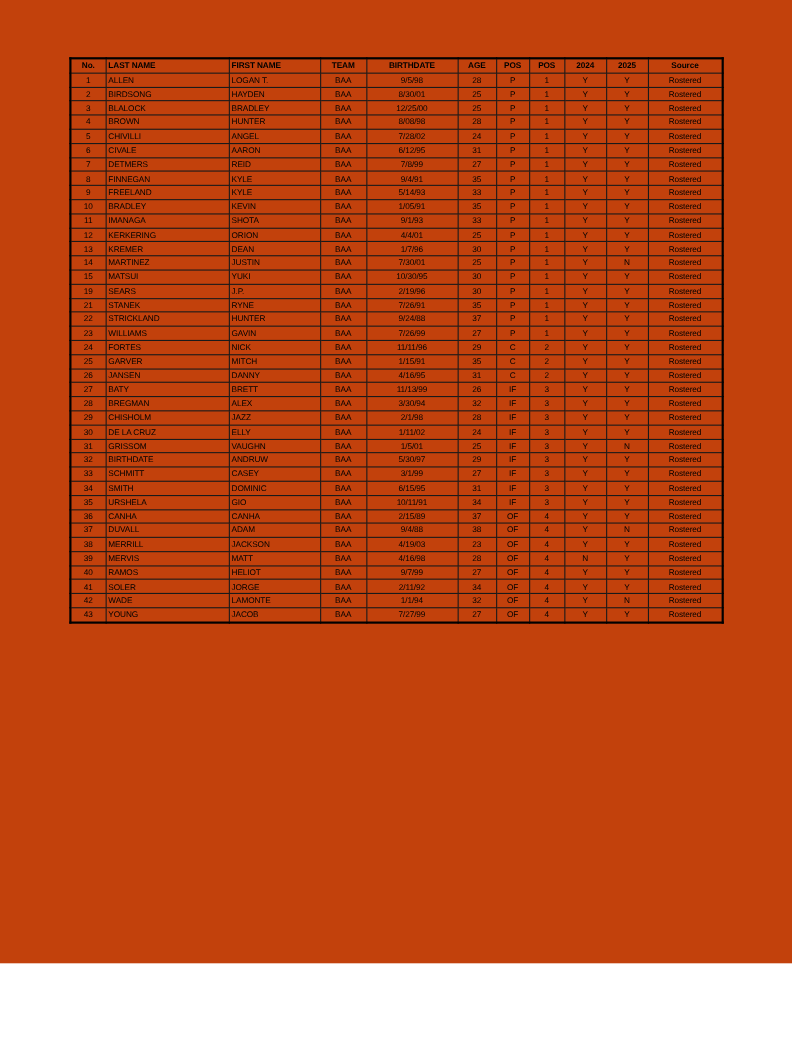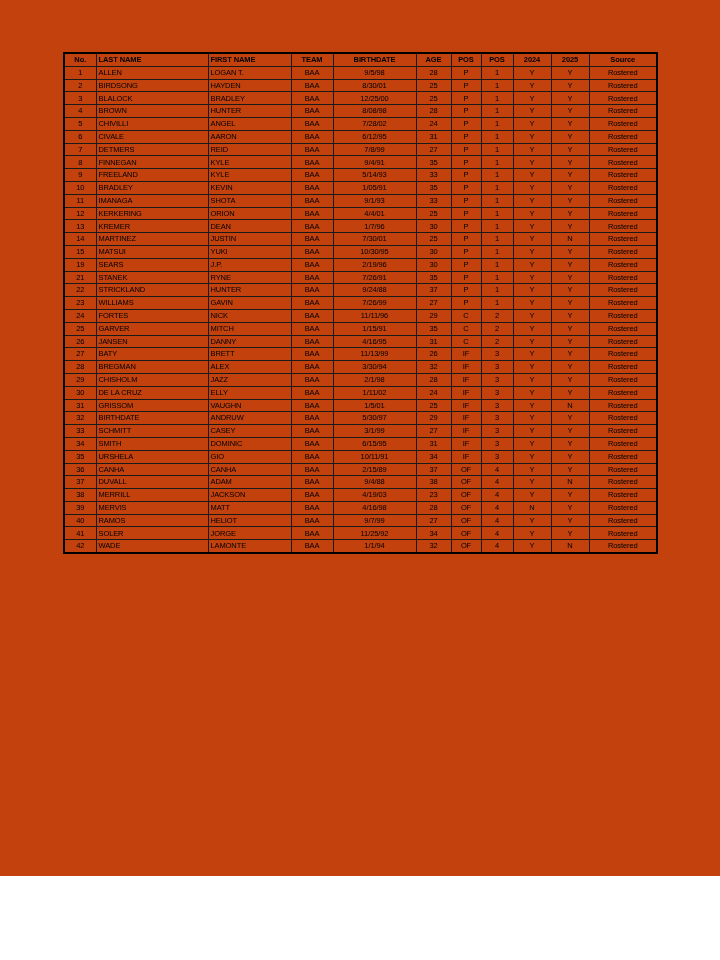--- a/index.html
+++ b/index.html
@@ -557,7 +557,7 @@
           <td>SOLER</td>
           <td>JORGE</td>
           <td>BAA</td>
-          <td>11/25/92</td>
+          <td>2/11/92</td>
           <td>34</td>
           <td>OF</td>
           <td>4</td>

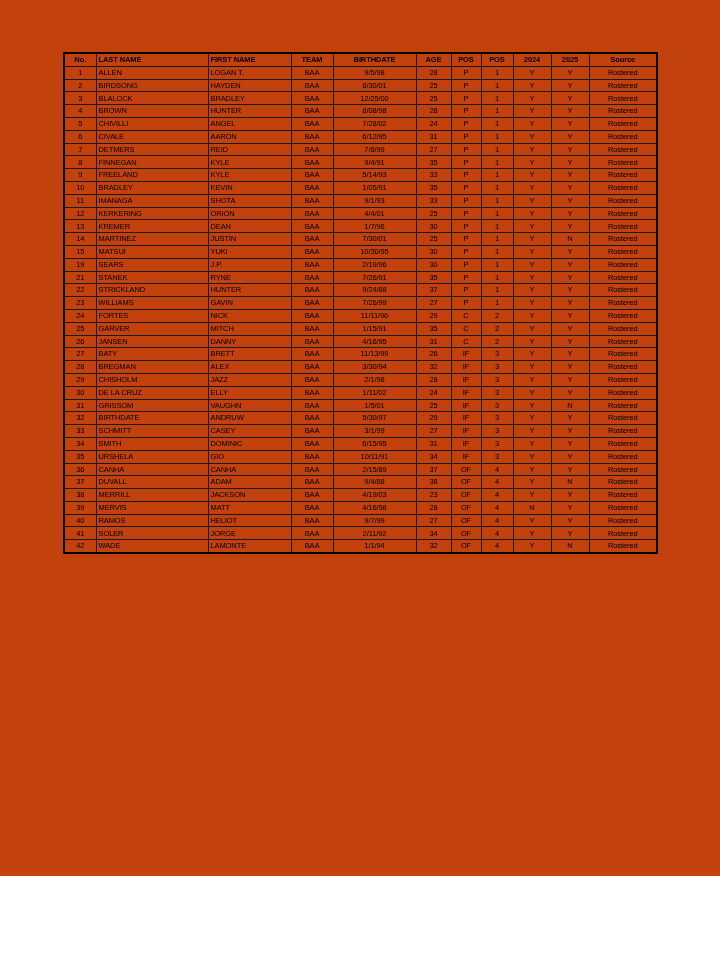--- a/index.html
+++ b/index.html
@@ -578,6 +578,19 @@
           <td>N</td>
           <td>Rostered</td>
         </tr>
+        <tr>
+          <td>43</td>
+          <td>YOUNG</td>
+          <td>JACOB</td>
+          <td>BAA</td>
+          <td>7/27/99</td>
+          <td>27</td>
+          <td>OF</td>
+          <td>4</td>
+          <td>Y</td>
+          <td>Y</td>
+          <td>Rostered</td>
+        </tr>
       </tbody>
   </table>
 </div>

